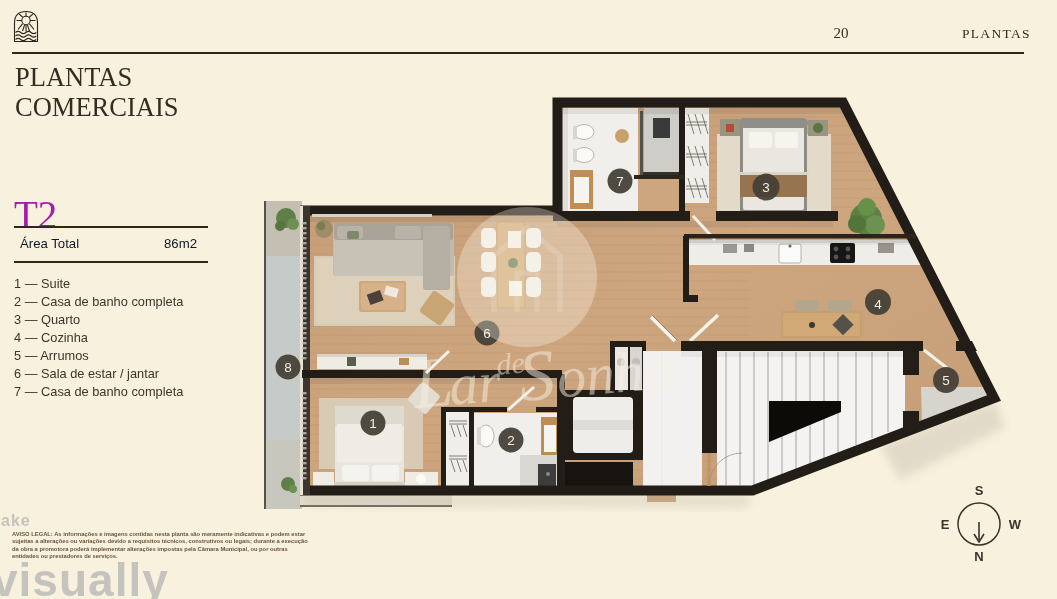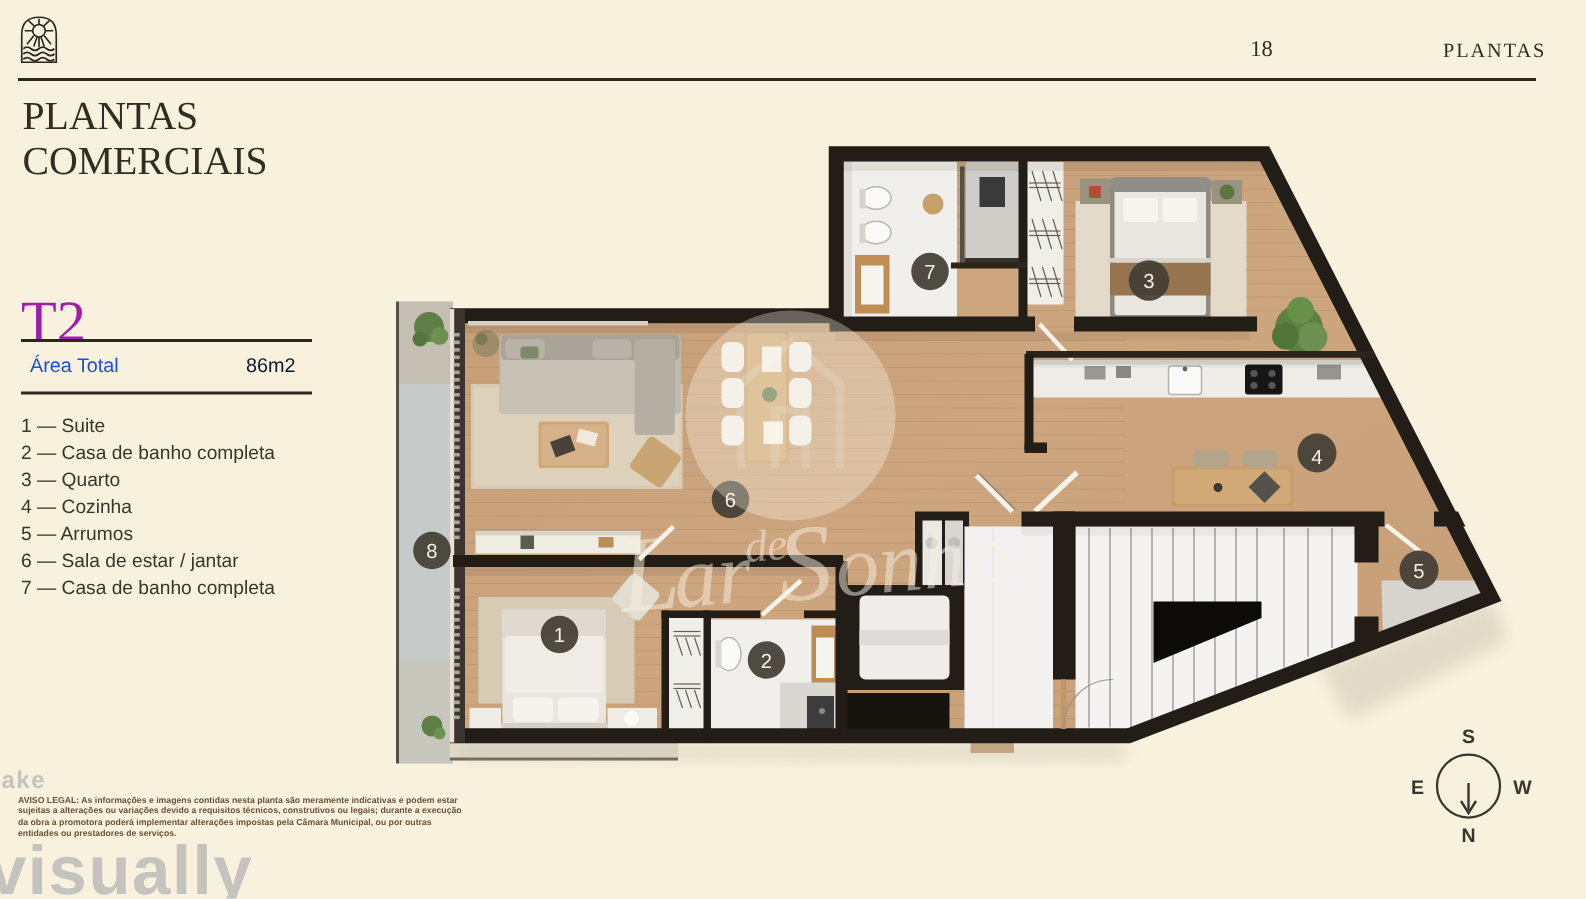--- a/index.html
+++ b/index.html
@@ -467,7 +467,7 @@
   </g>
 </svg>
 
-<div class="serif" style="position:absolute;left:826px;top:25px;width:30px;text-align:center;font-size:15px;color:#332d24;">18</div>
+<div class="serif" style="position:absolute;left:826px;top:25px;width:30px;text-align:center;font-size:15px;color:#332d24;">20</div>
 
 <div class="serif" style="position:absolute;left:962px;top:26px;font-size:13.5px;letter-spacing:1.3px;color:#332d24;">PLANTAS</div>
 

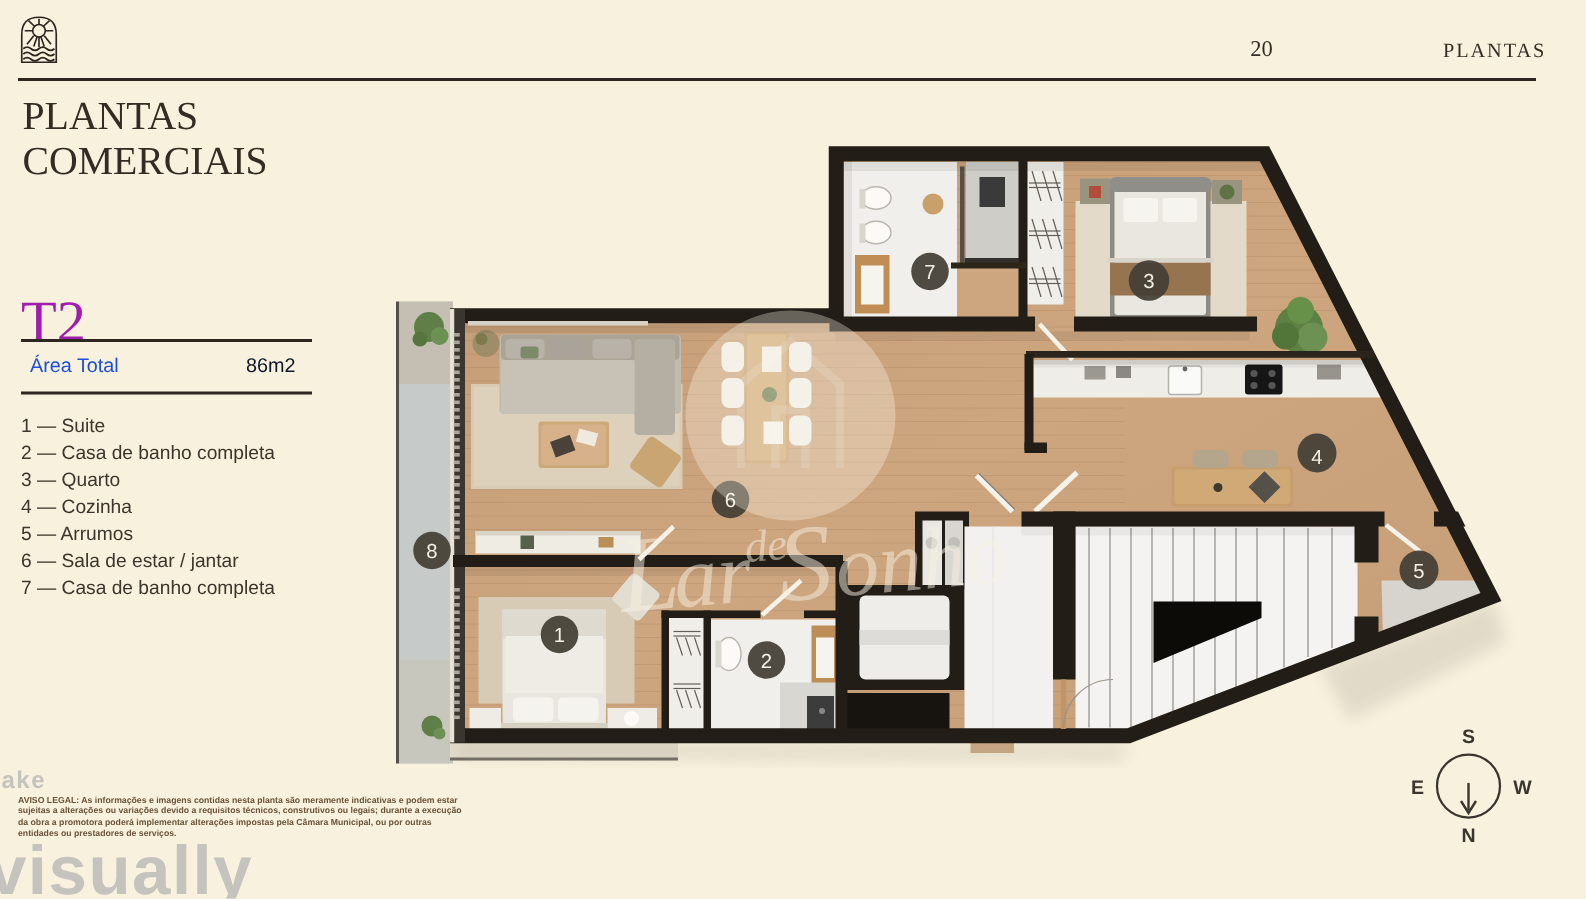--- a/index.html
+++ b/index.html
@@ -479,7 +479,7 @@
 
 <div style="position:absolute;left:14px;top:226px;width:194px;height:1.6px;background:#2d271f;"></div>
 
-<div style="position:absolute;left:20px;top:236px;font-size:13.2px;color:#1d4ed8;">Área Total</div>
+<div style="position:absolute;left:20px;top:236px;font-size:13.2px;color:#0f172a;">Área Total</div>
 
 <div style="position:absolute;left:164px;top:236px;font-size:13.2px;color:#0f172a;">86m2</div>
 

